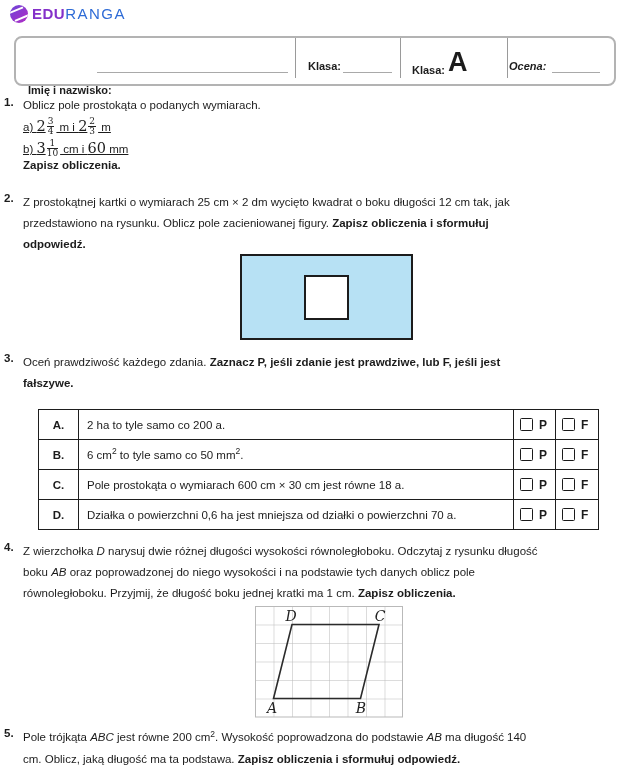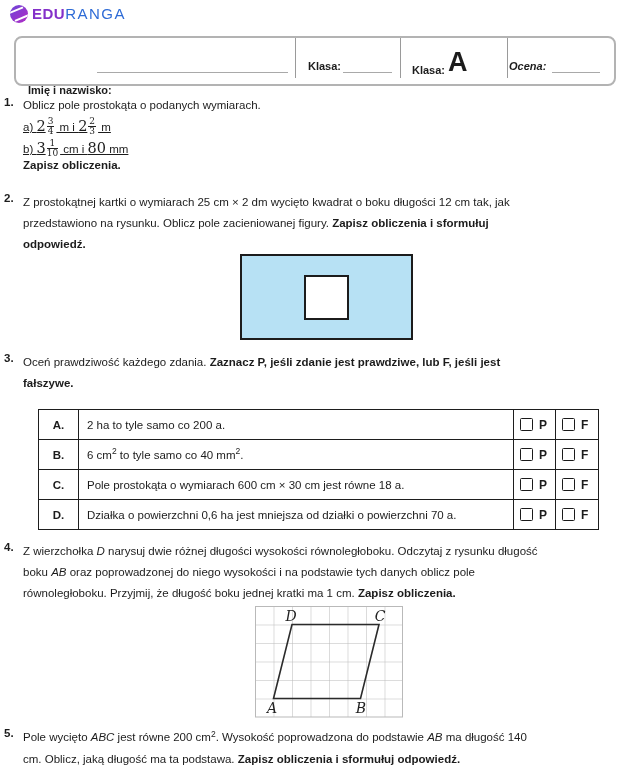--- a/index.html
+++ b/index.html
@@ -111,7 +111,7 @@
     <div class="qnum">1.</div>
     <div class="q1-prompt" style="top:2px;text-align:center;">Oblicz pole prostokąta o podanych wymiarach.</div>
     <div class="q1-line" style="top:19px;"><span>a) </span><span class="math">2</span><span class="frac"><span class="num">3</span><span class="den">4</span></span><span> m i </span><span class="math">2</span><span class="frac"><span class="num">2</span><span class="den">3</span></span><span> m</span></div>
-    <div class="q1-line" style="top:41px;"><span>b) </span><span class="math">3</span><span class="frac"><span class="num">1</span><span class="den">10</span></span><span> cm i </span><span class="math">80</span><span> mm</span></div>
+    <div class="q1-line" style="top:41px;"><span>b) </span><span class="math">3</span><span class="frac"><span class="num">1</span><span class="den">10</span></span><span> cm i </span><span class="math">60</span><span> mm</span></div>
     <div class="q1-instr" style="top:62px;">Zapisz obliczenia.</div>
   </div>
 

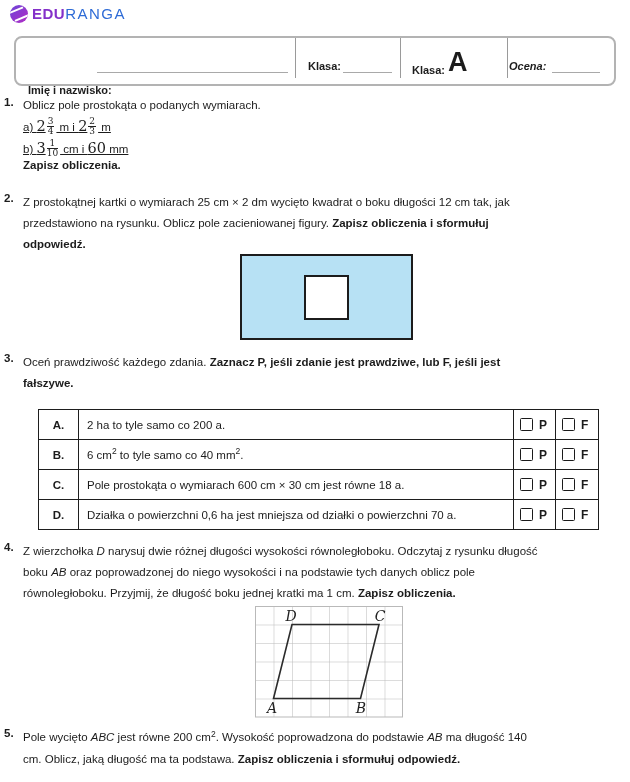--- a/index.html
+++ b/index.html
@@ -140,7 +140,7 @@
         </tr>
         <tr>
           <td class="cell-letter">B.</td>
-          <td class="cell-text"><span>6 cm</span><span class="sup">2</span><span> to tyle samo co 40 mm</span><span class="sup">2</span><span>.</span></td>
+          <td class="cell-text"><span>6 cm</span><span class="sup">2</span><span> to tyle samo co 50 mm</span><span class="sup">2</span><span>.</span></td>
           <td class="cell-pf"><span class="checkbox"></span><span class="pf-label">P</span></td>
           <td class="cell-pf f"><span class="checkbox"></span><span class="pf-label">F</span></td>
         </tr>

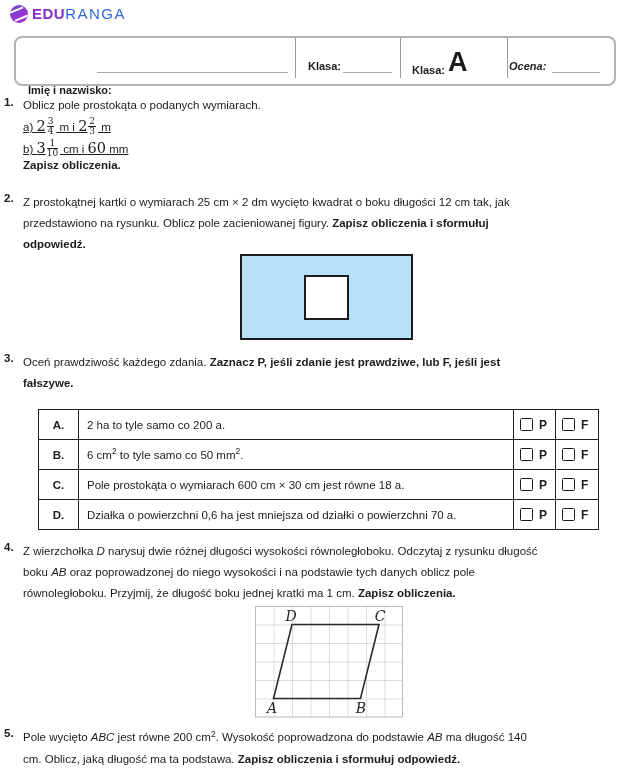--- a/index.html
+++ b/index.html
@@ -181,7 +181,7 @@
 
   <div class="q" style="top:727px;">
     <div class="qnum">5.</div>
-    <div class="qtext"><span>Pole wycięto </span><span class="i">ABC</span><span> jest równe 200 cm</span><span class="sup">2</span><span>. Wysokość poprowadzona do podstawie </span><span class="i">AB</span><span> ma długość 140
+    <div class="qtext"><span>Pole trójkąta </span><span class="i">ABC</span><span> jest równe 200 cm</span><span class="sup">2</span><span>. Wysokość poprowadzona do podstawie </span><span class="i">AB</span><span> ma długość 140
 cm. Oblicz, jaką długość ma ta podstawa. </span><span class="b">Zapisz obliczenia i sformułuj odpowiedź.</span></div>
   </div>
 

